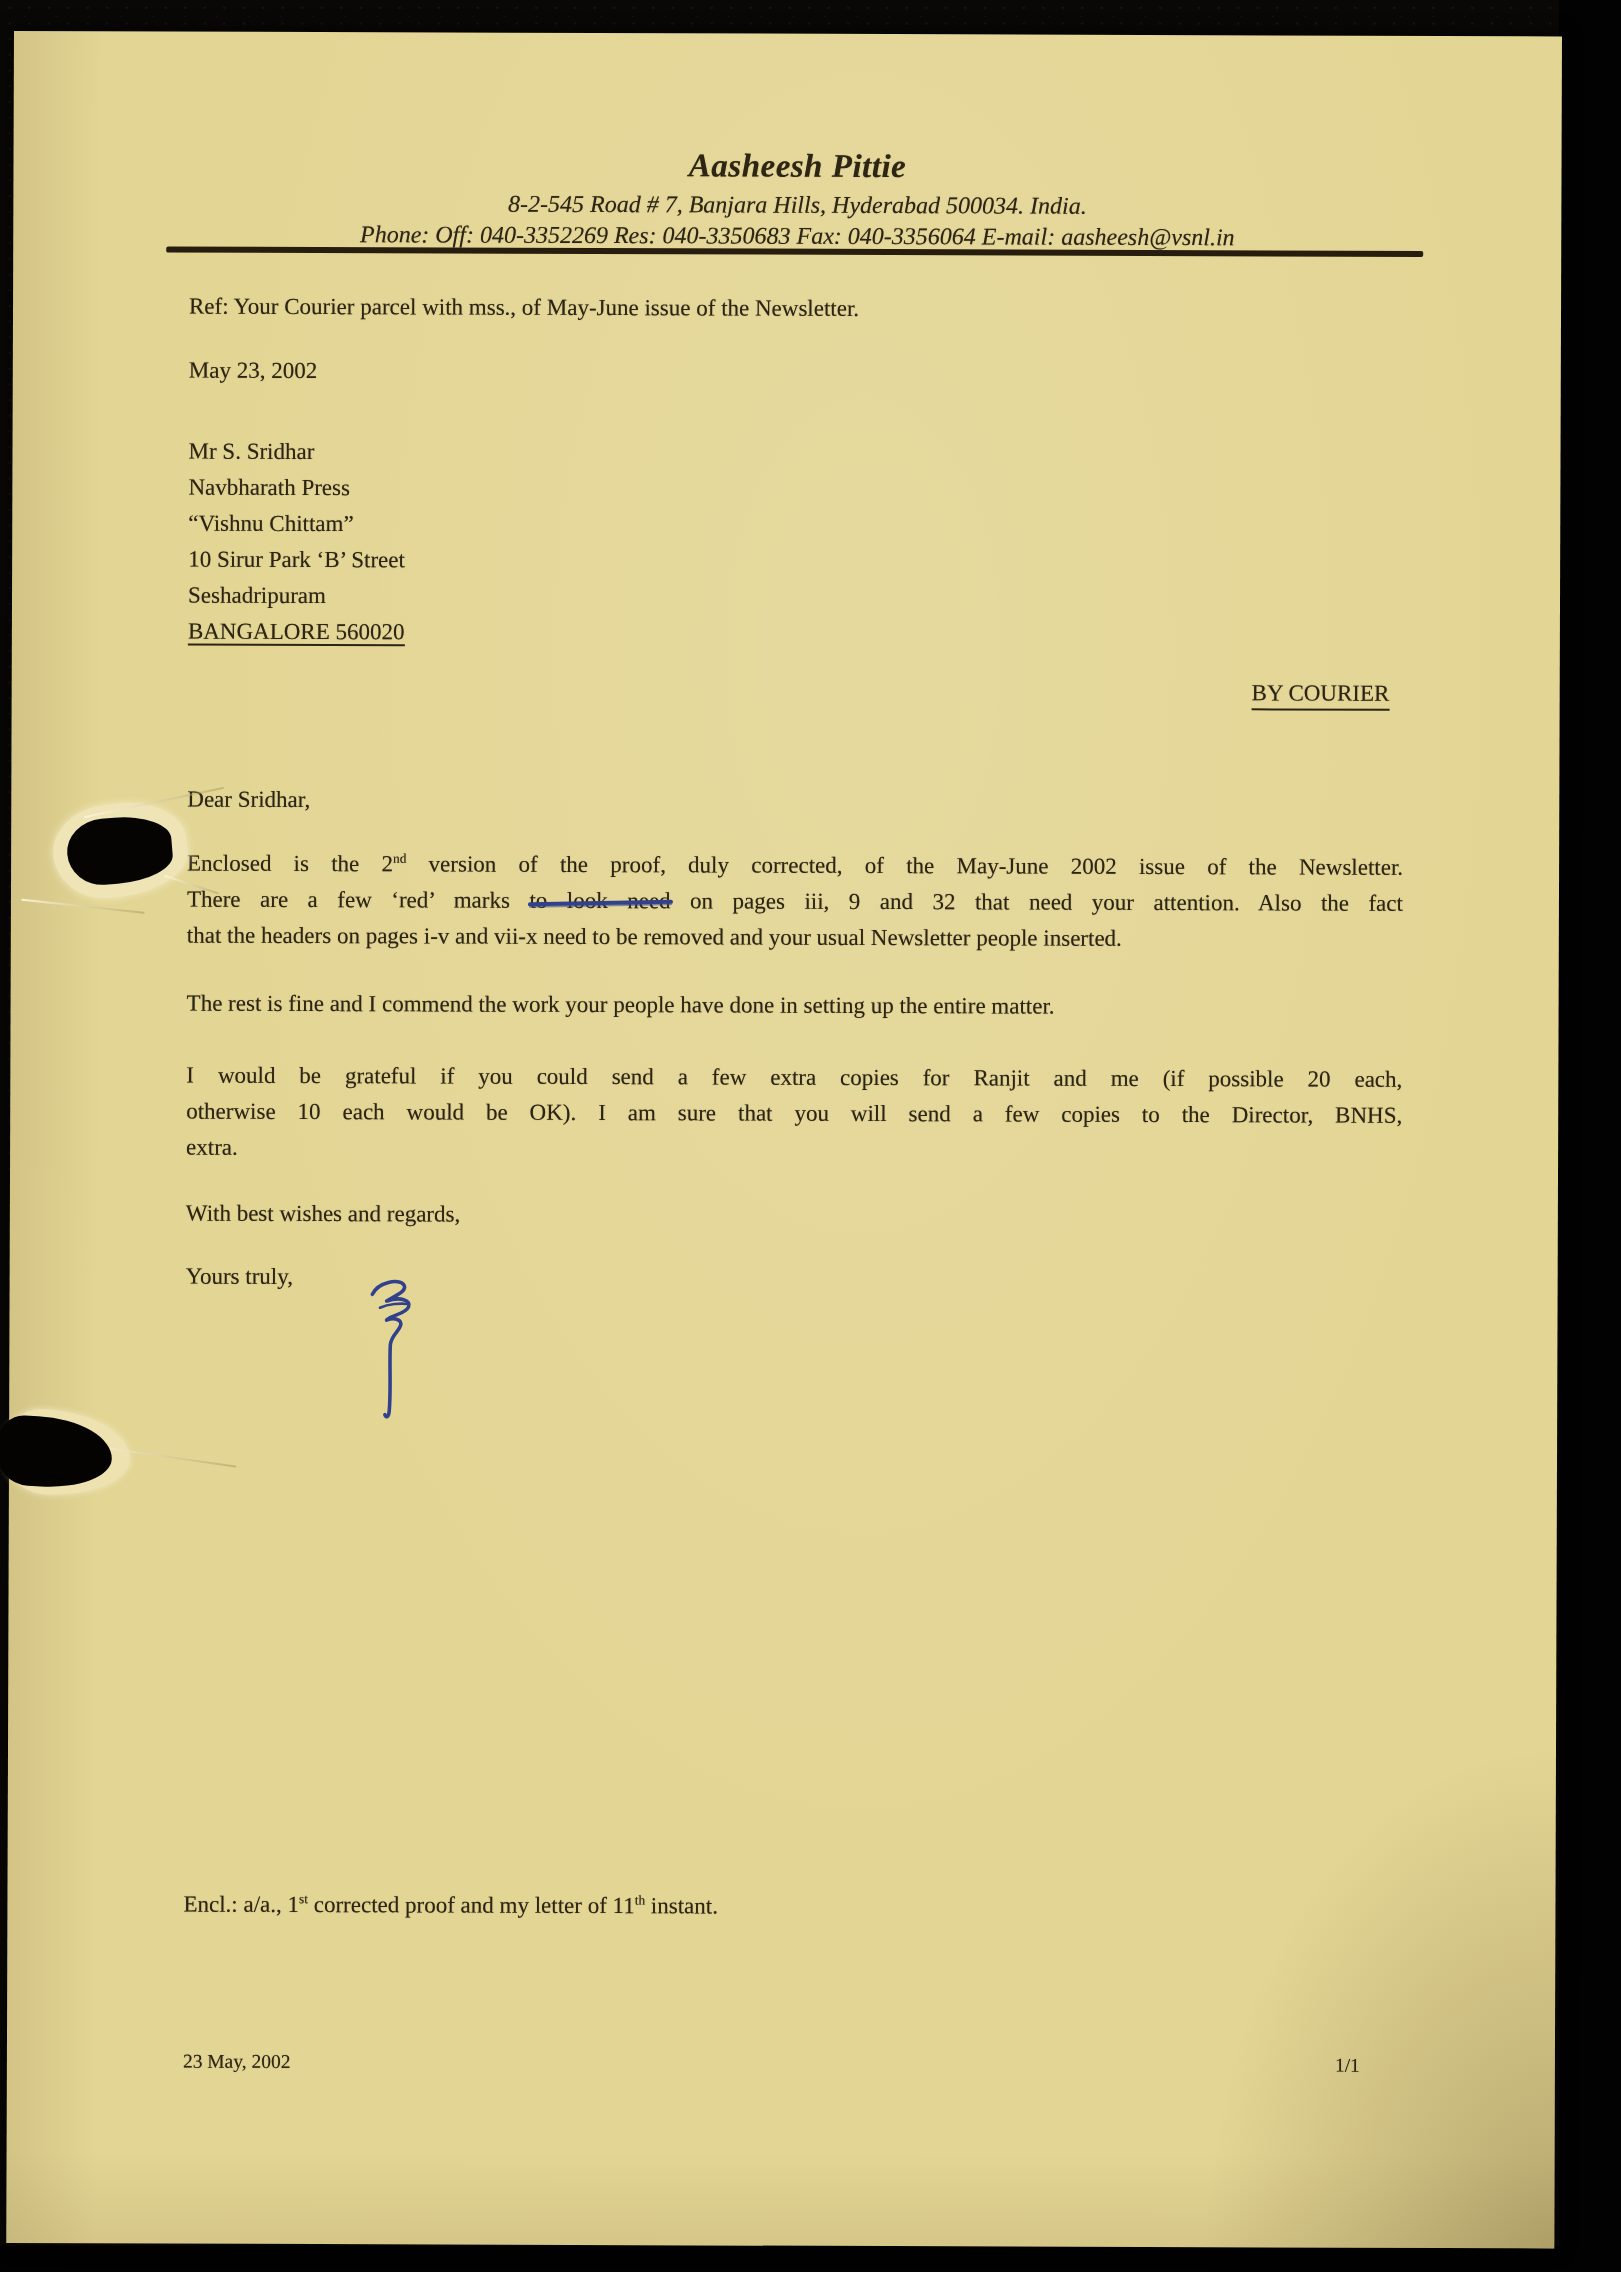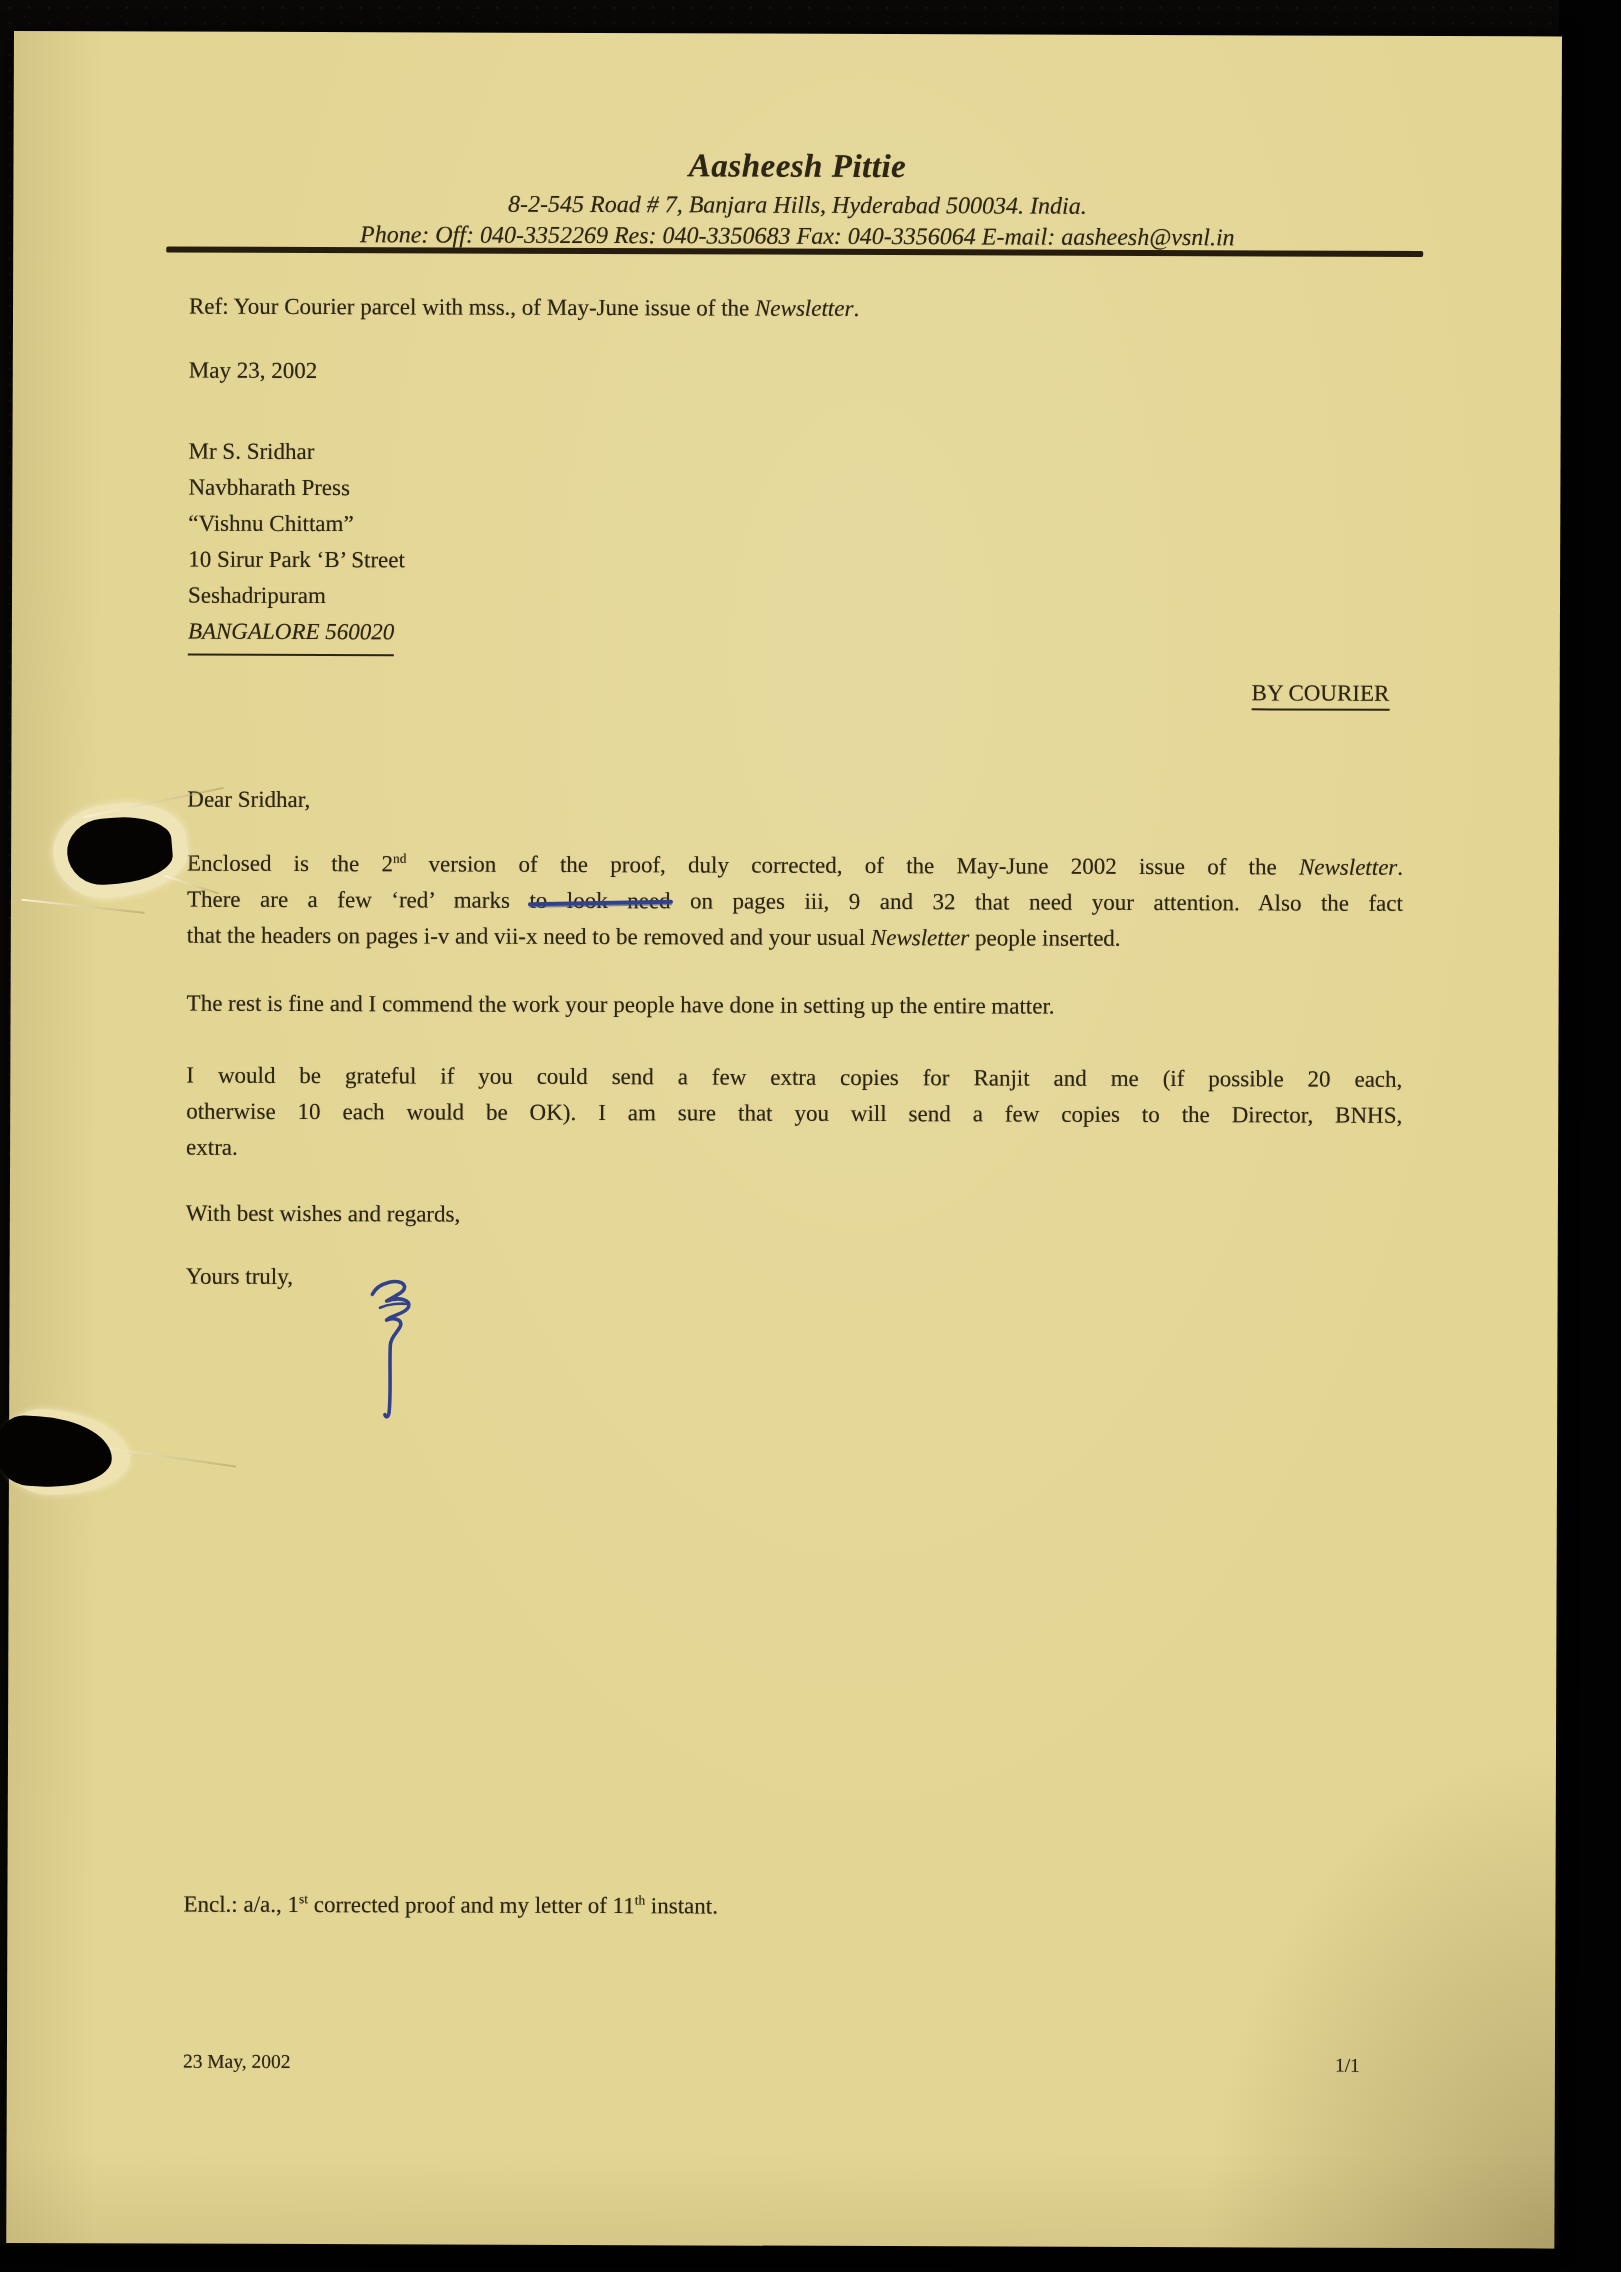--- a/index.html
+++ b/index.html
@@ -57,7 +57,7 @@
 
   .city-underline{border-bottom:2.4px solid #2d2514;padding-bottom:10px;font-style:italic;}
 
-  .seg-italic{font-style:italic;}
+  .seg-italic{}
   .seg-sup{font-size:0.58em;vertical-align:super;line-height:0;}
   .seg-strike{position:relative;}
   .seg-strike::after{

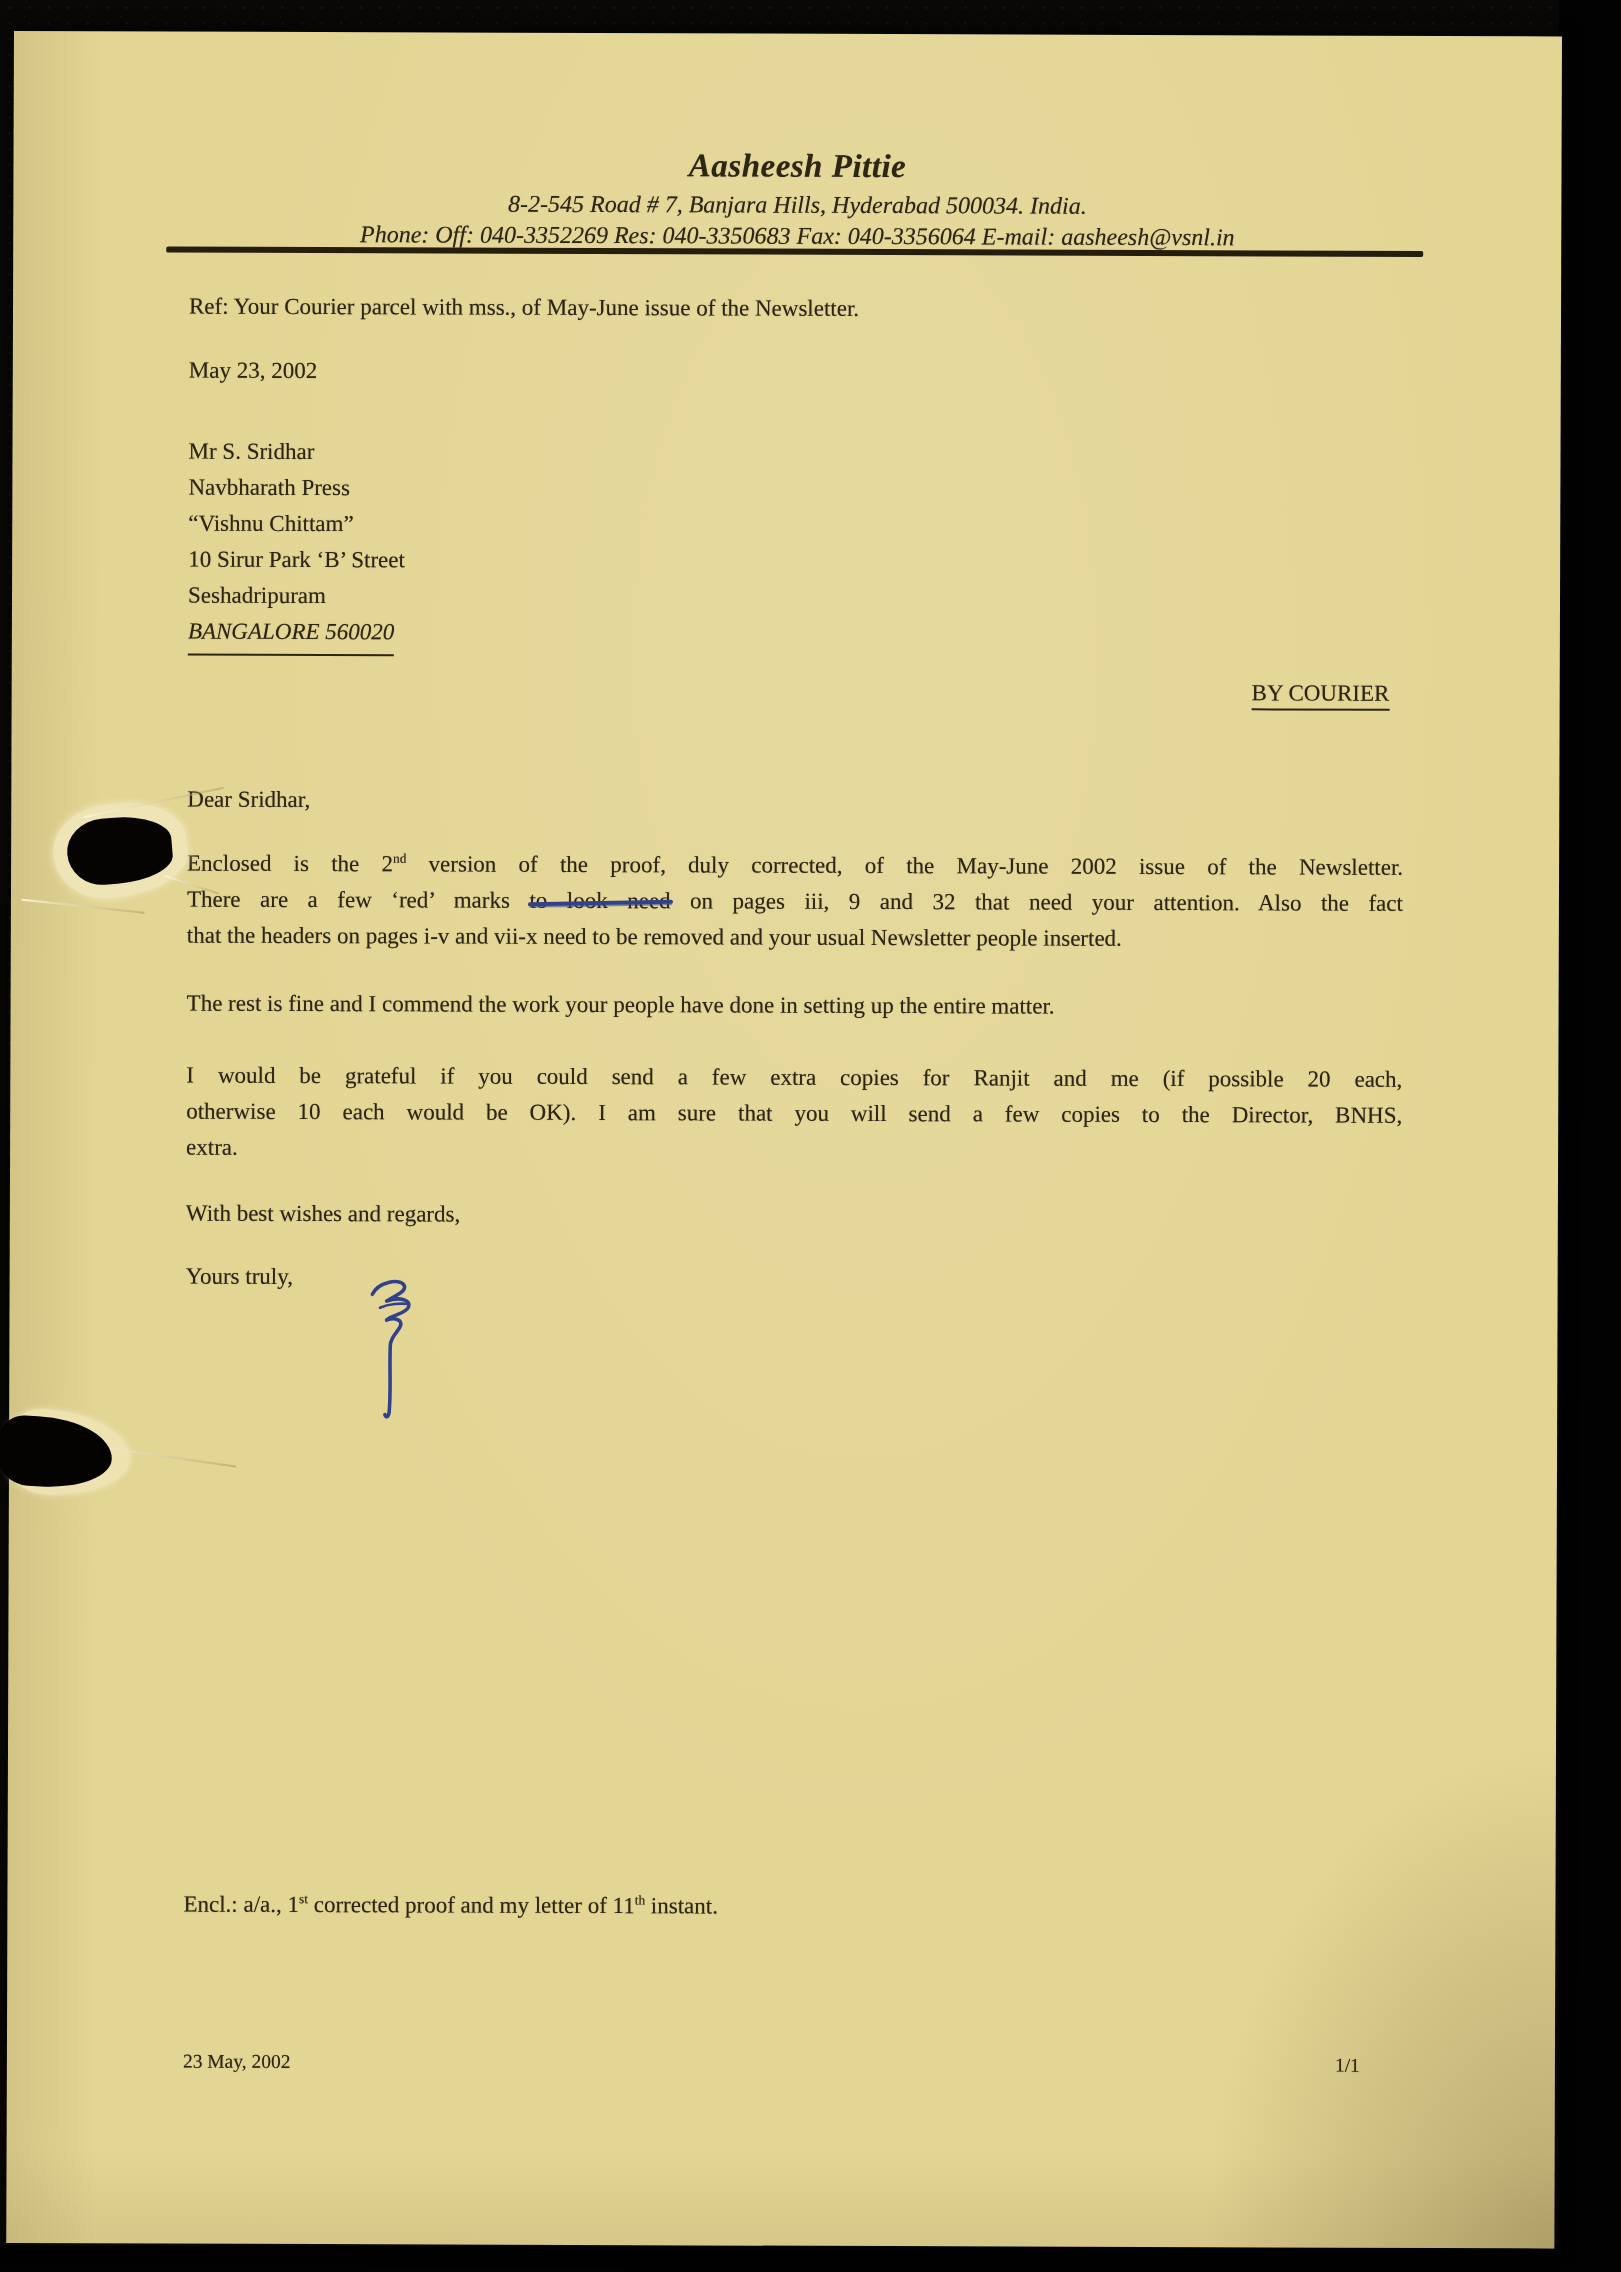--- a/index.html
+++ b/index.html
@@ -55,7 +55,7 @@
   .footer-date{top:2016px;font-size:19.5px;height:27px;line-height:27px;}
   .footer-page{position:absolute;left:1152px;top:2016px;font-size:19.5px;height:27px;line-height:27px;}
 
-  .city-underline{border-bottom:2.4px solid #2d2514;padding-bottom:10px;font-style:italic;}
+  .city-underline{border-bottom:2.4px solid #2d2514;padding-bottom:0;}
 
   .seg-italic{}
   .seg-sup{font-size:0.58em;vertical-align:super;line-height:0;}

